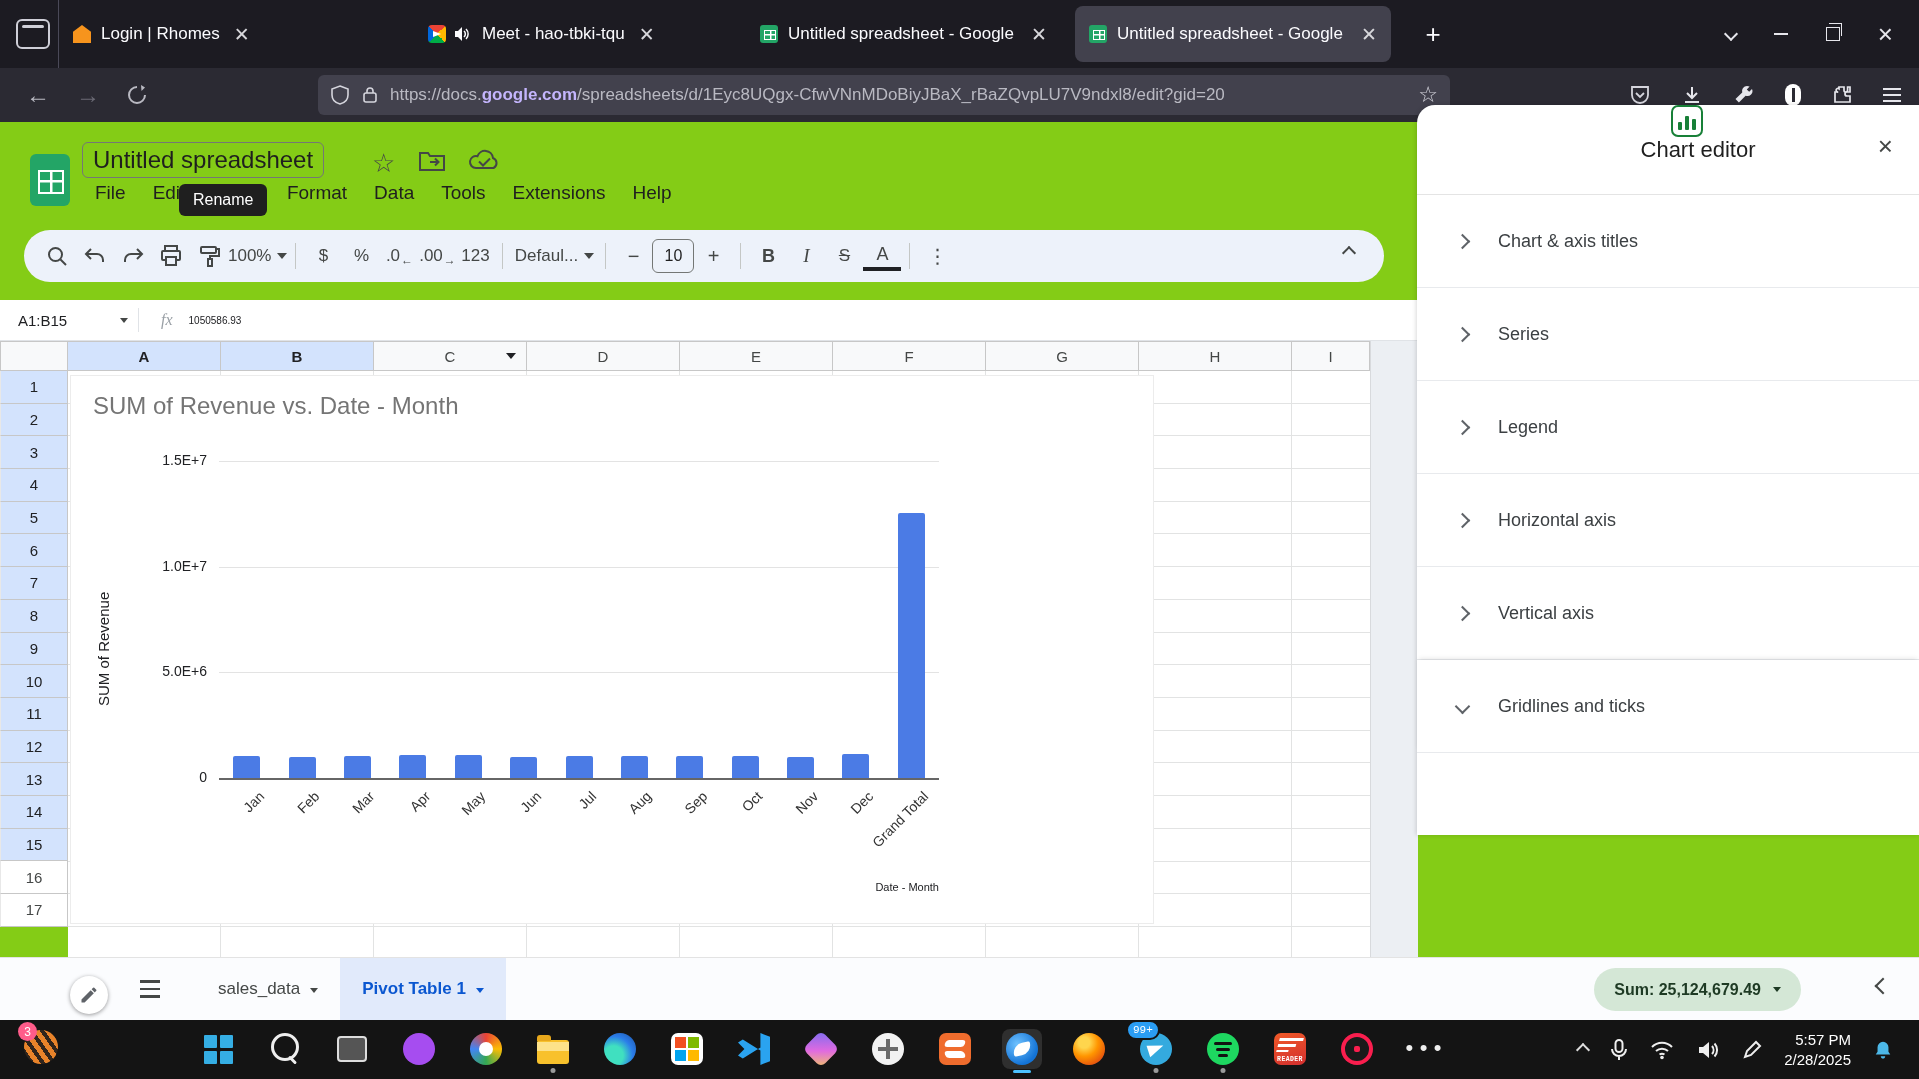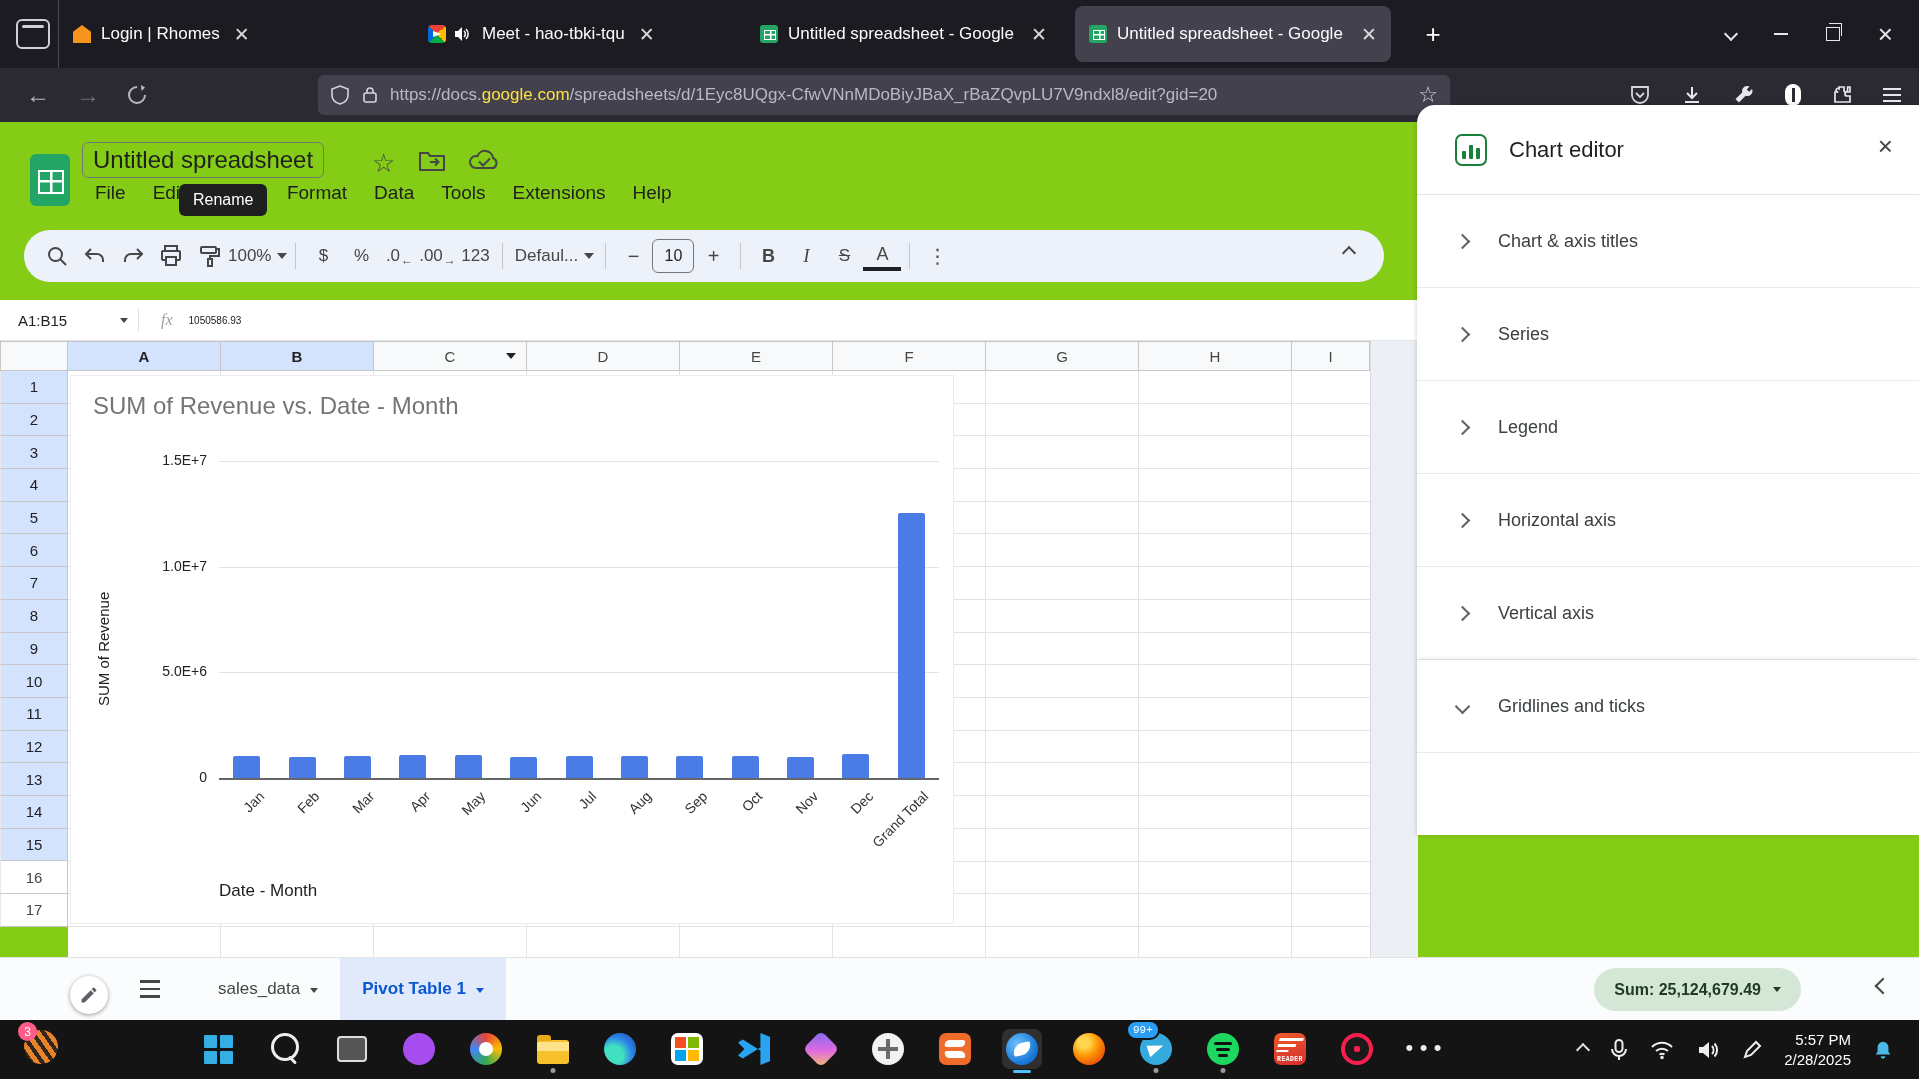--- a/index.html
+++ b/index.html
@@ -39,7 +39,7 @@
   #urlbar{position:absolute;left:318px;top:7px;width:1132px;height:40px;background:#42414d;border-radius:6px;display:flex;align-items:center;padding:0 12px;box-sizing:border-box;}
   #urlbar svg{flex:none;}
   .urltext{font-size:17px;color:#b9b9c2;margin-left:12px;white-space:nowrap;overflow:hidden;flex:1;}
-  .urltext .dom{color:#fde047;font-weight:normal;}
+  .urltext .dom{color:#c4b5fd;font-weight:bold;}
   .urlstar{color:#d5d5dd;font-size:22px;margin-left:8px;}
   .urlicons{position:absolute;right:18px;top:0;height:54px;display:flex;align-items:center;gap:30px;}
   .hamb{display:flex;flex-direction:column;gap:4px;}

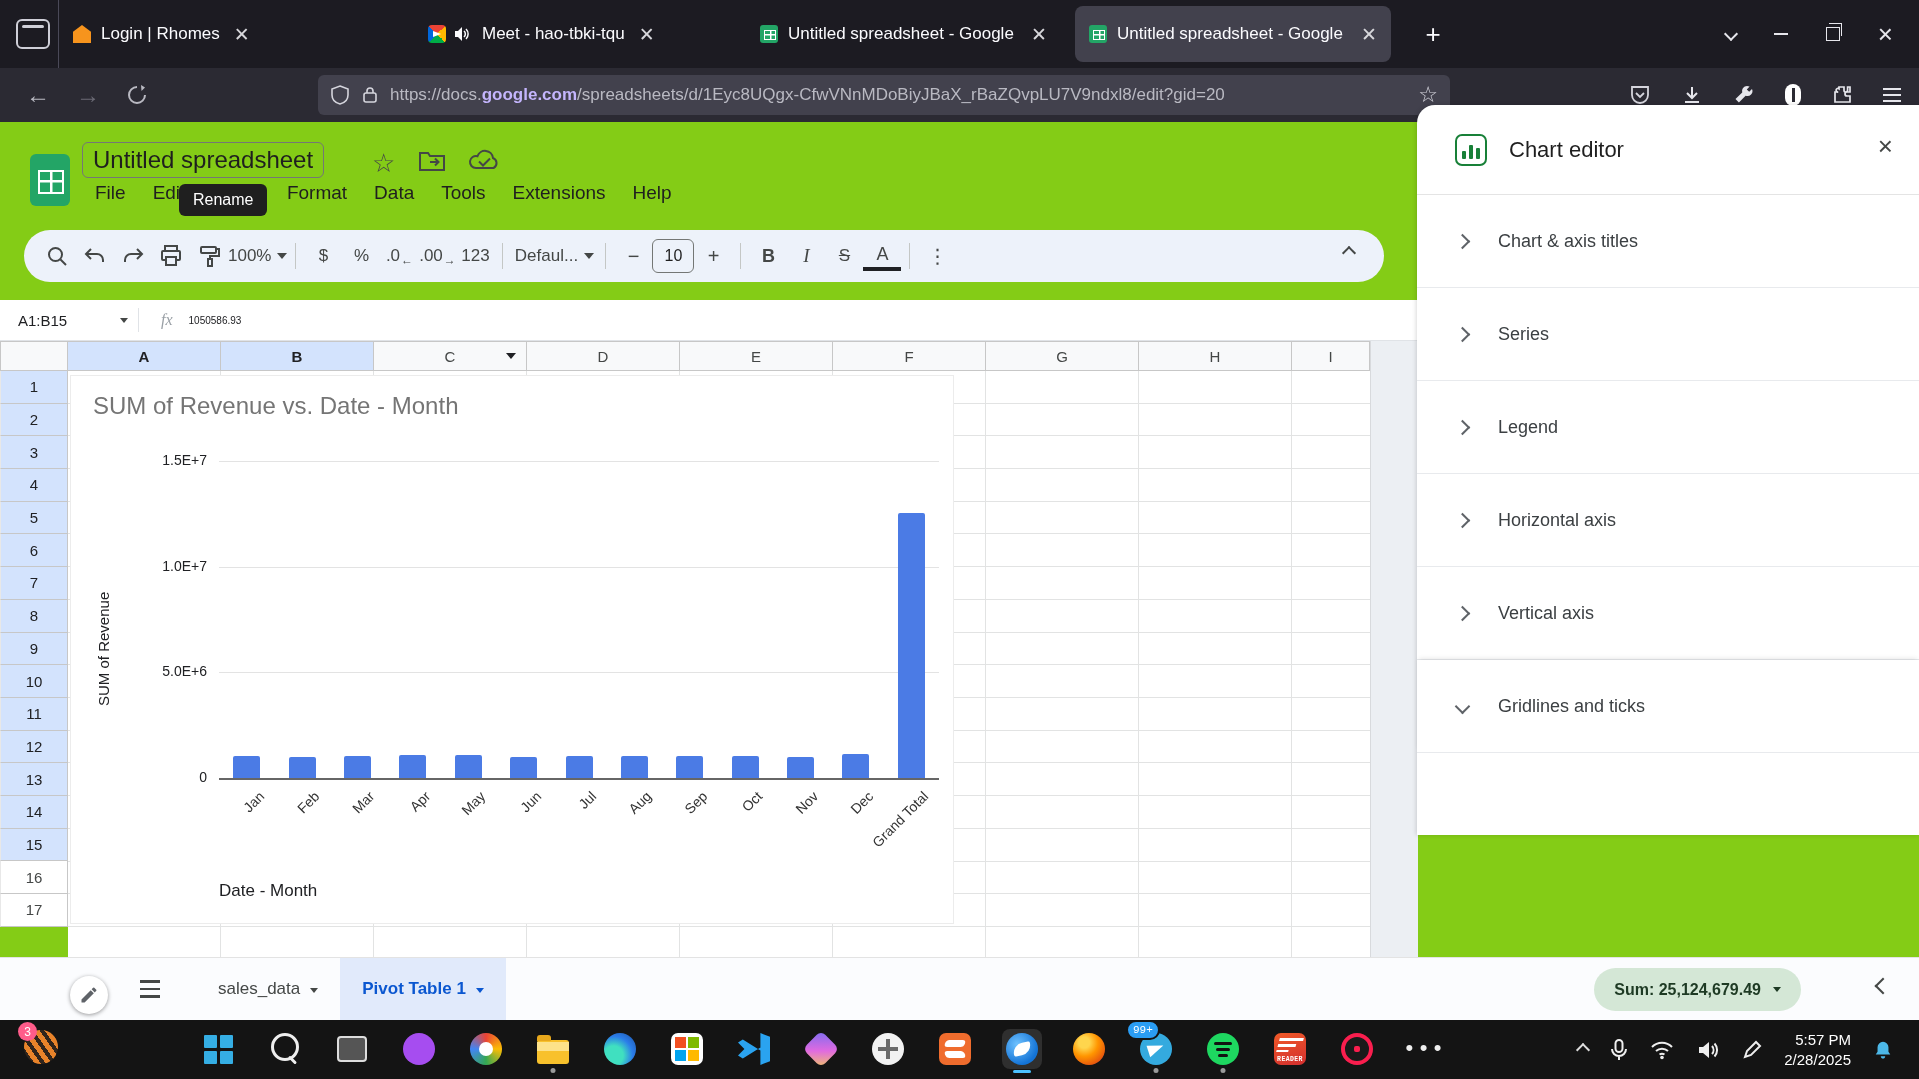--- a/index.html
+++ b/index.html
@@ -112,7 +112,7 @@
   #editpencil{position:absolute;left:70px;top:854px;width:38px;height:38px;border-radius:50%;background:#fff;box-shadow:0 1px 4px rgba(0,0,0,.4);display:flex;align-items:center;justify-content:center;z-index:3;}
   
   #panel{position:absolute;left:1417px;top:105px;width:502px;height:730px;background:#fff;border-top-left-radius:18px;box-shadow:-1px 0 4px rgba(0,0,0,.15);z-index:5;}
-  #panelhdr{height:90px;display:flex;align-items:center;padding-left:38px;position:relative;border-bottom:1px solid #e4e4e4;box-sizing:border-box;}
+  #panelhdr{height:90px;display:flex;align-items:center;padding-left:38px;position:relative;border-bottom:1px solid #e4e4e4;box-sizing:border-box;flex-direction:column;}
   .chartico{width:32px;height:32px;border:2.5px solid #188038;border-radius:7px;display:flex;align-items:flex-end;justify-content:center;gap:3px;padding-bottom:5px;box-sizing:border-box;}
   .chartico i{width:4px;background:#188038;border-radius:1px;}
   #paneltitle{font-size:22px;color:#1f1f1f;margin-left:22px;}

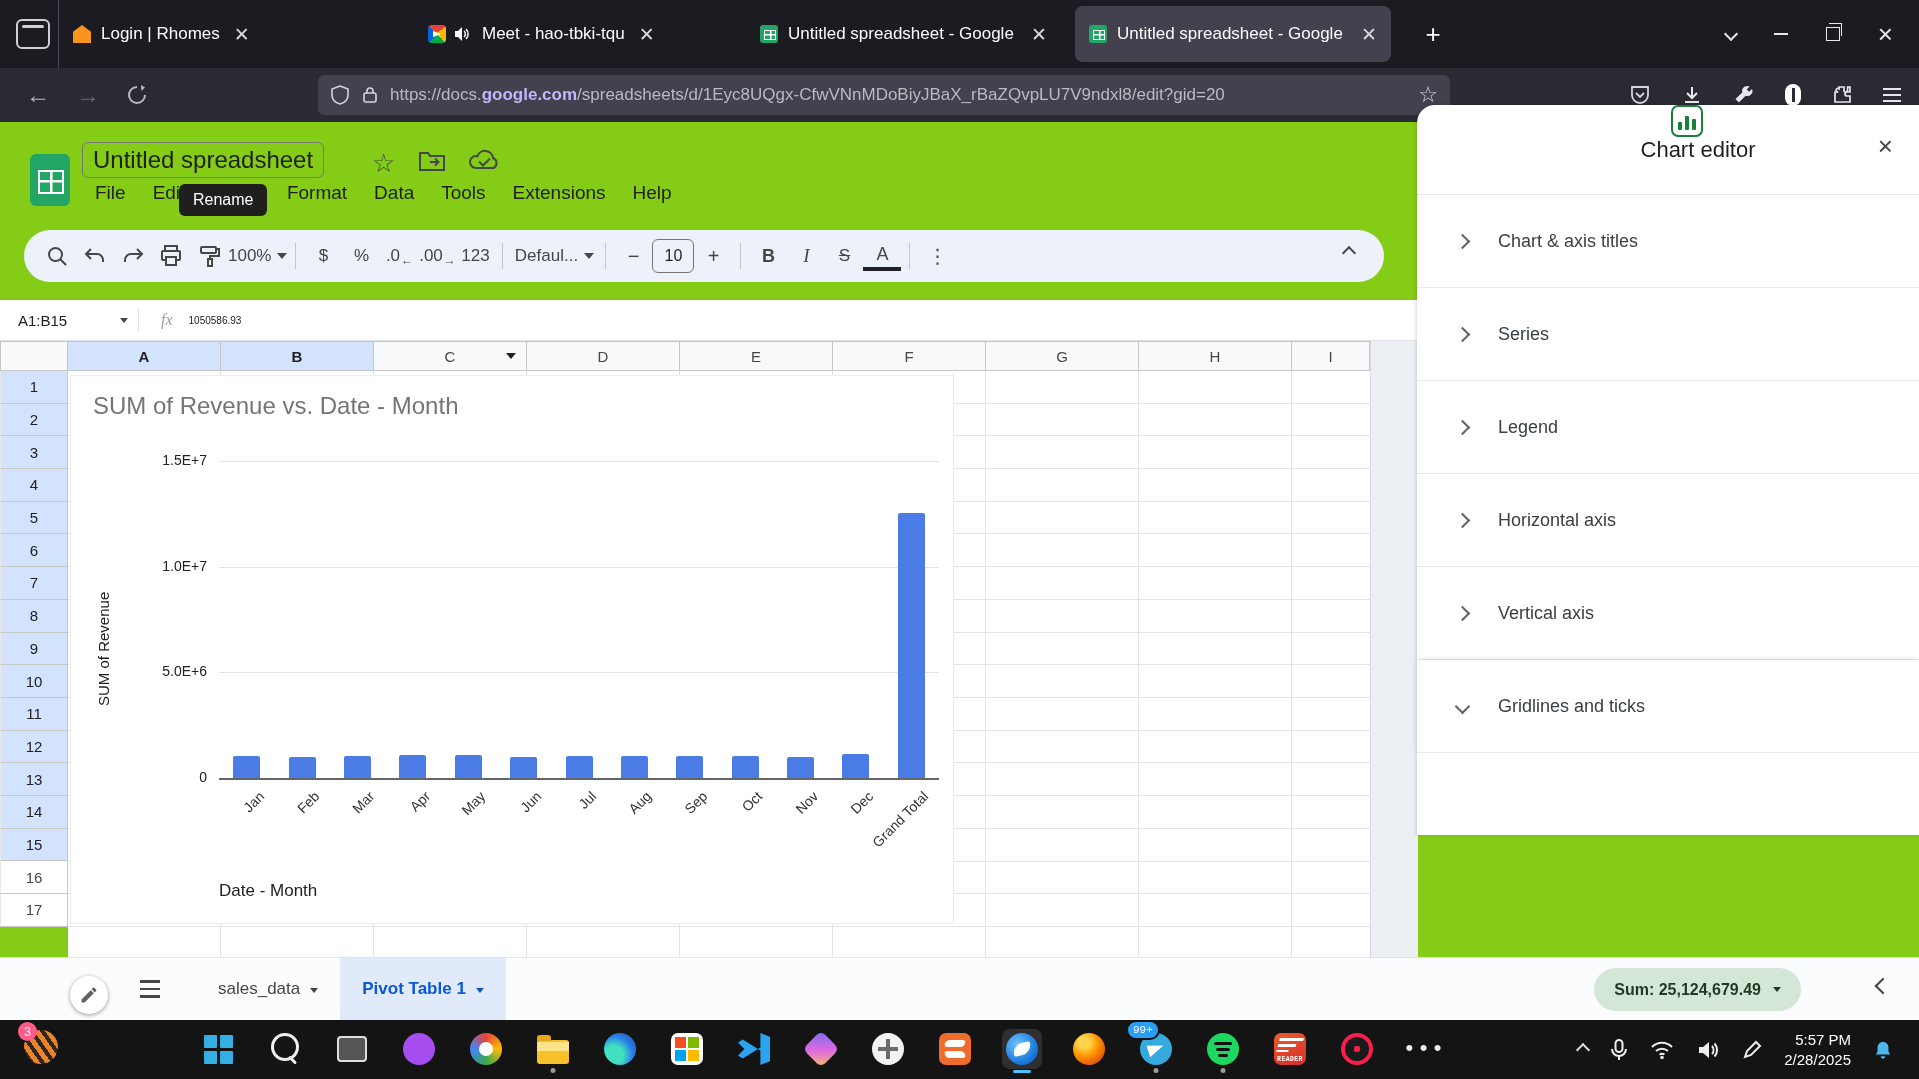--- a/index.html
+++ b/index.html
@@ -98,7 +98,7 @@
      repeating-linear-gradient(to bottom,transparent 0 31.7px,#e2e3e3 31.7px 32.7px),#fff;}
   #graystrip{position:absolute;left:1370px;top:0;width:47px;height:616px;background:#eceff3;border-left:1px solid #d8dadd;}
   
-  #chartcard{position:absolute;left:70px;top:253px;width:884px;height:549px;background:#fff;border:1px solid #ececec;box-sizing:border-box;z-index:2;}
+  #chartcard{position:absolute;left:70px;top:253px;width:1084px;height:549px;background:#fff;border:1px solid #ececec;box-sizing:border-box;z-index:2;}
   #charttitle{position:absolute;left:22px;top:16px;font-size:24px;color:#757575;}
   .gline{position:absolute;left:148px;width:720px;height:1px;background:#e3e3e3;}
   .gline.axis{height:2px;background:#666;}

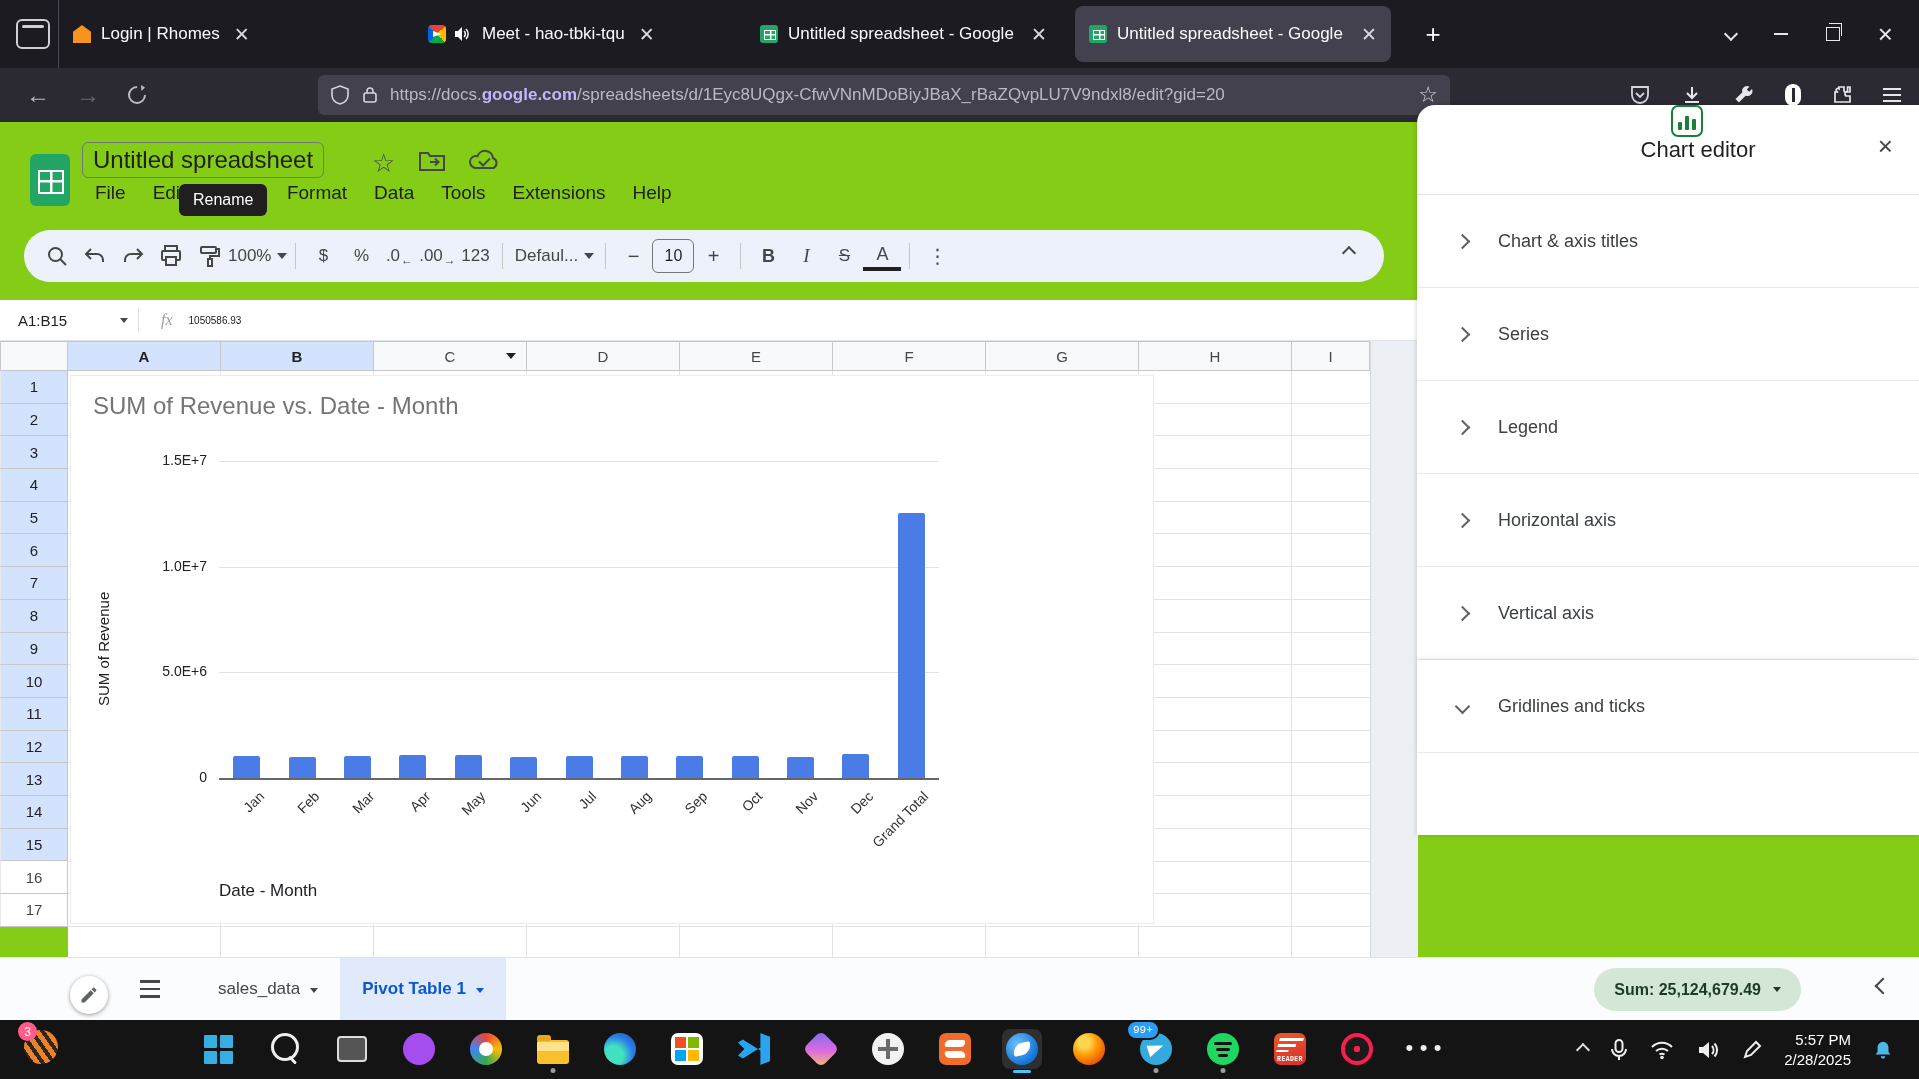--- a/index.html
+++ b/index.html
@@ -108,7 +108,7 @@
   .barslot{flex:1;display:flex;justify-content:center;align-items:flex-end;height:100%;}
   .bar{width:27px;border-radius:2px 2px 0 0;}
   .xlab{position:absolute;transform-origin:100% 0;transform:translateX(-100%) rotate(-45deg);white-space:nowrap;font-size:14px;color:#333;}
-  #xlabel{position:absolute;left:148px;top:505px;width:720px;text-align:left;font-size:17px;color:#202124;}
+  #xlabel{position:absolute;left:148px;top:505px;width:720px;text-align:right;font-size:11px;color:#202124;}
   #editpencil{position:absolute;left:70px;top:854px;width:38px;height:38px;border-radius:50%;background:#fff;box-shadow:0 1px 4px rgba(0,0,0,.4);display:flex;align-items:center;justify-content:center;z-index:3;}
   
   #panel{position:absolute;left:1417px;top:105px;width:502px;height:730px;background:#fff;border-top-left-radius:18px;box-shadow:-1px 0 4px rgba(0,0,0,.15);z-index:5;}

